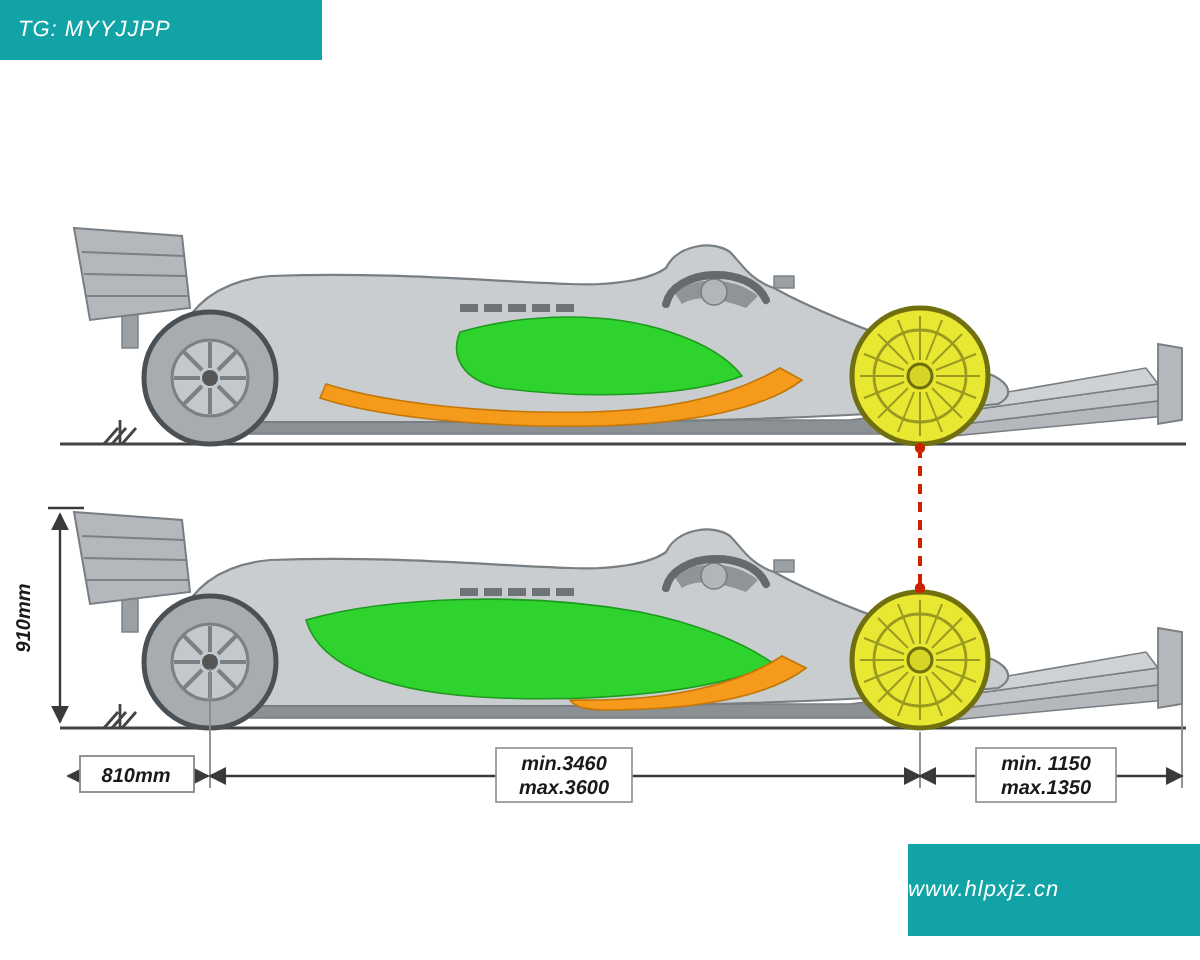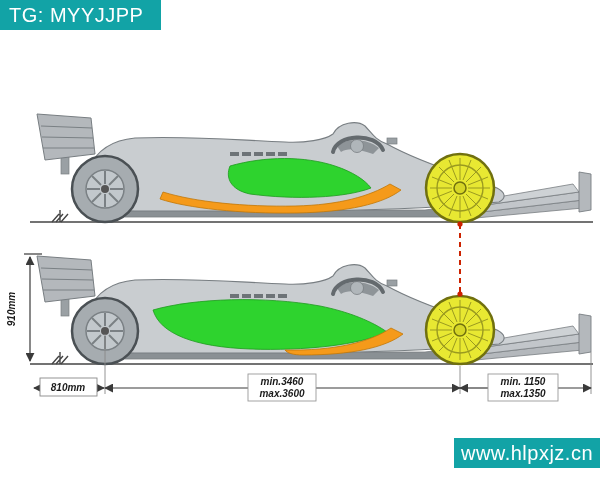--- a/index.html
+++ b/index.html
@@ -13,7 +13,7 @@
     background:var(--teal,#12a3a6);
     color:#ffffff;
     display:flex;align-items:center;
-    font-size:20px;letter-spacing:.5px;
+    font-size:11px;letter-spacing:.5px;font-style:italic;
   }
   .badge.top{left:0;top:0;width:152px;height:30px;padding-left:9px;}
   .badge.bottom{right:0;bottom:12px;width:146px;height:30px;justify-content:center;margin-left:24px;}

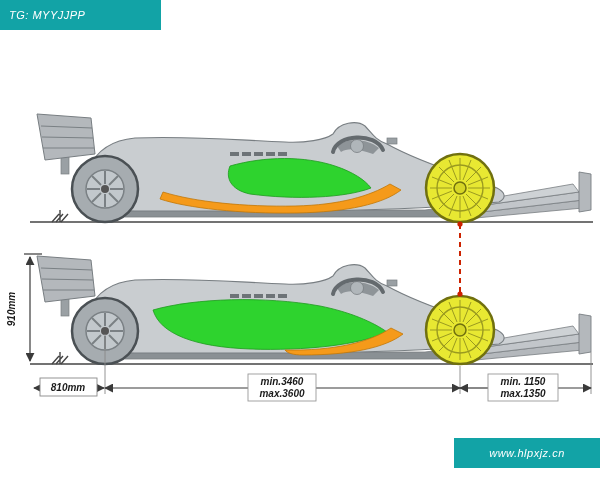--- a/index.html
+++ b/index.html
@@ -16,7 +16,7 @@
     font-size:11px;letter-spacing:.5px;font-style:italic;
   }
   .badge.top{left:0;top:0;width:152px;height:30px;padding-left:9px;}
-  .badge.bottom{right:0;bottom:12px;width:146px;height:30px;justify-content:center;margin-left:24px;}
+  .badge.bottom{right:0;bottom:12px;width:146px;height:46px;justify-content:flex-start;margin-left:24px;}
   svg{position:absolute;left:0;top:0;}
   .dim-text{
     font-family:"Liberation Sans", sans-serif;

